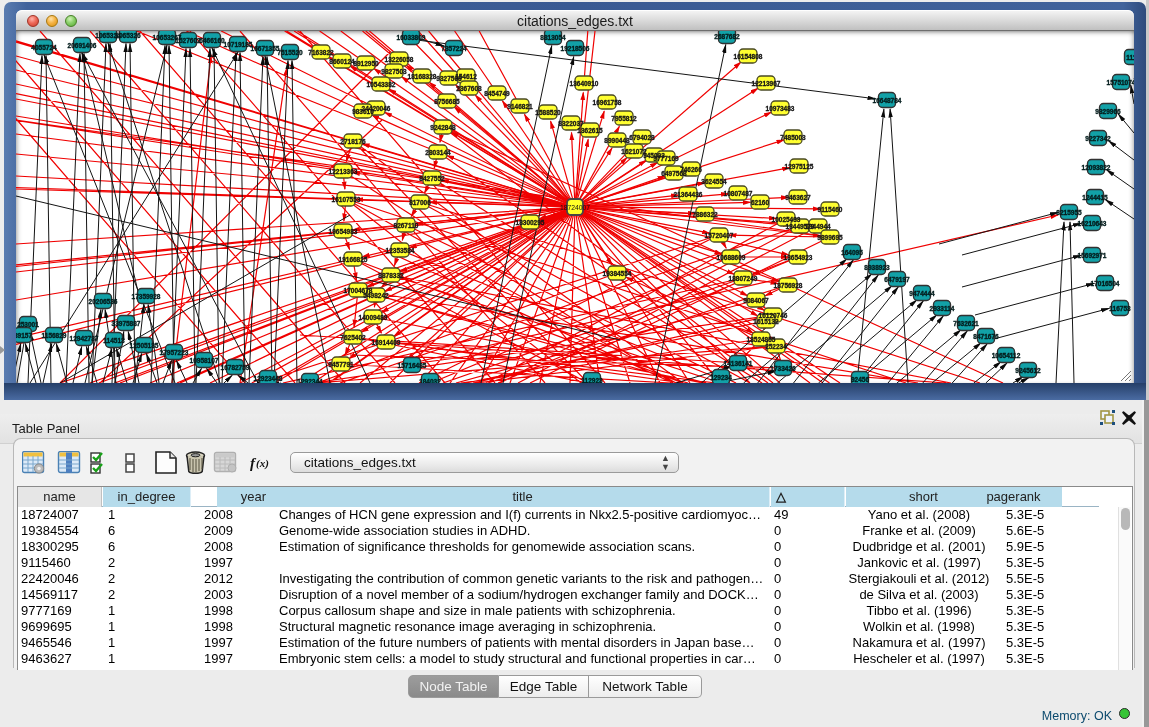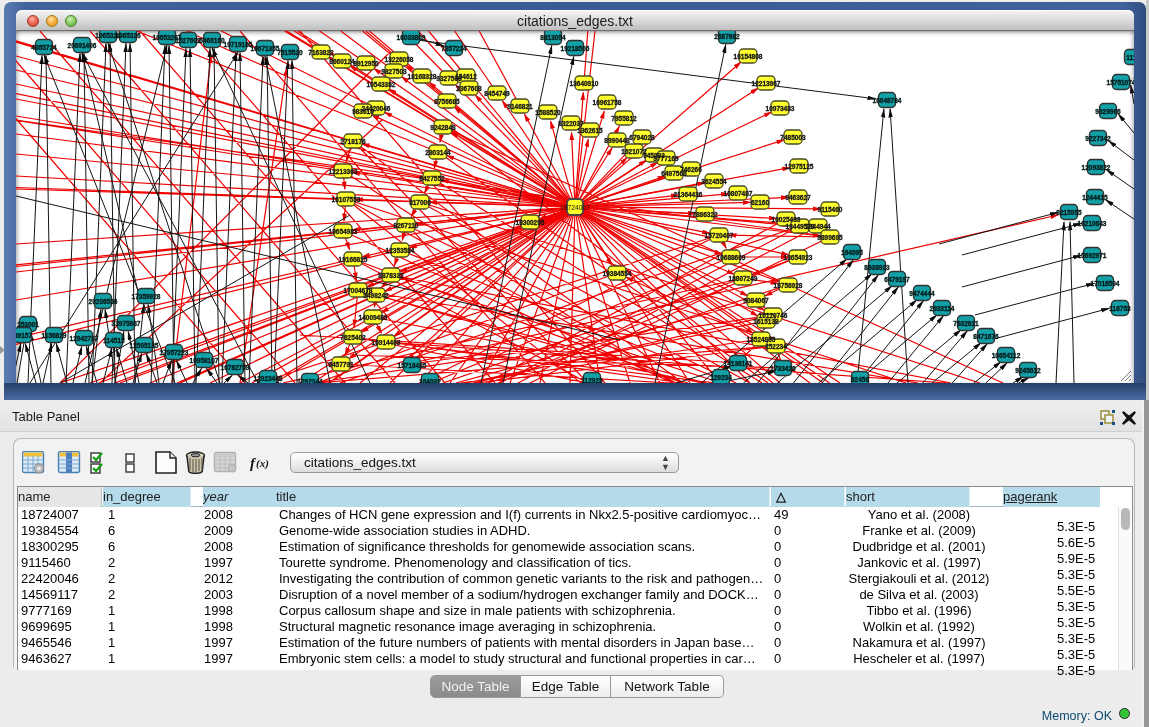--- a/index.html
+++ b/index.html
@@ -22,7 +22,7 @@
 #canvas{position:absolute;left:16px;top:31px;width:1118px;height:352px;background:#fff;overflow:hidden;box-shadow:inset 0 4px 5px -3px rgba(0,0,0,.45), inset 4px 0 5px -3px rgba(0,0,0,.35), inset -4px 0 5px -3px rgba(0,0,0,.3);}
 
 #tp{position:absolute;left:0;top:400px;width:1142px;height:327px;background:#ececec;}
-#tphead{position:absolute;left:0;top:2px;width:1142px;height:30px;
+#tphead{position:absolute;left:0;top:14px;width:1142px;height:30px;
  background:linear-gradient(#eeeeee,#e2e2e2);border-bottom:1px solid #d0d0d0;padding-left:8px;}
 #tphead span{position:absolute;left:12px;top:7px;font-size:13px;color:#1a1a1a;}
 #toolpane{position:absolute;left:13px;top:38px;width:1122px;height:230px;

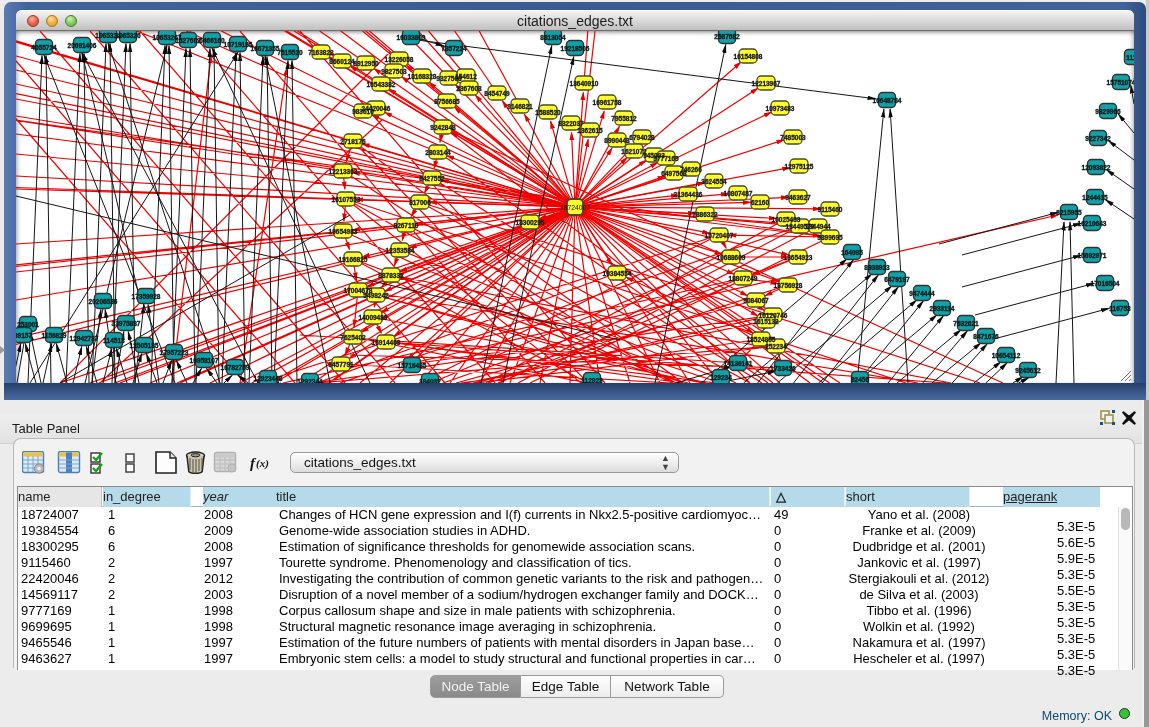--- a/index.html
+++ b/index.html
@@ -35,7 +35,7 @@
  border:1px solid #8a8a8a;border-bottom:none;}
 #thead{position:relative;width:1081px;height:20px;border-bottom:1px solid #9ab4c4;}
 #thead div{position:absolute;top:0;height:20px;background:#b5dbeb;border-right:1px solid #ddeef7;
- font-size:13px;color:#222;text-align:left;line-height:20px;overflow:hidden;}
+ font-size:13px;color:#222;text-align:center;line-height:20px;overflow:hidden;}
 .tr{position:relative;width:1081px;height:16px;font-size:13px;color:#000;white-space:nowrap;}
 .tr div{position:absolute;top:0;height:16px;line-height:16px;overflow:hidden;}
 .c0{left:3px;width:81px;}

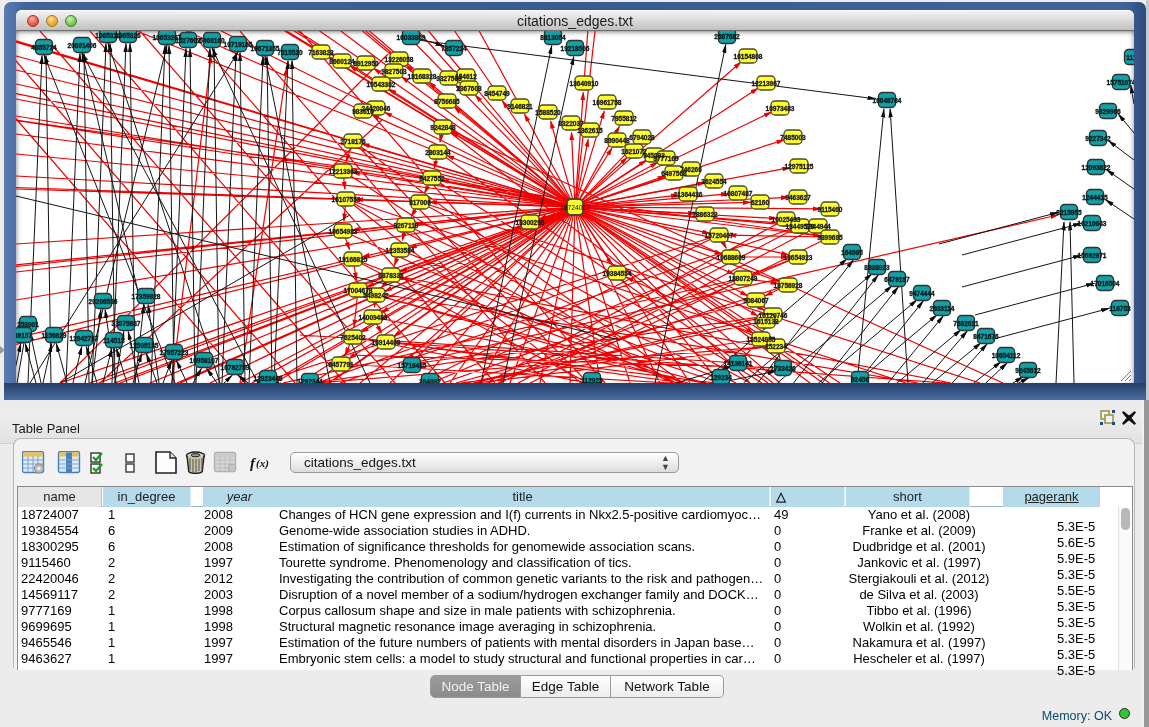--- a/index.html
+++ b/index.html
@@ -630,7 +630,7 @@
         <div id="thead">
           <div style="left:0;width:84px;background:#e6e6e6;border-right:1px solid #c0c0c0;">name</div>
           <div style="left:85px;width:88px;">in_degree</div>
-          <div style="left:185px;width:74px;font-style:italic;">year</div>
+          <div style="left:199px;width:74px;">year</div>
           <div style="left:258px;width:494px;">title</div>
           <div style="left:753px;width:74px;text-align:left;padding-left:5px;font-weight:bold;">△ out_de…</div>
           <div style="left:828px;width:124px;">short</div>

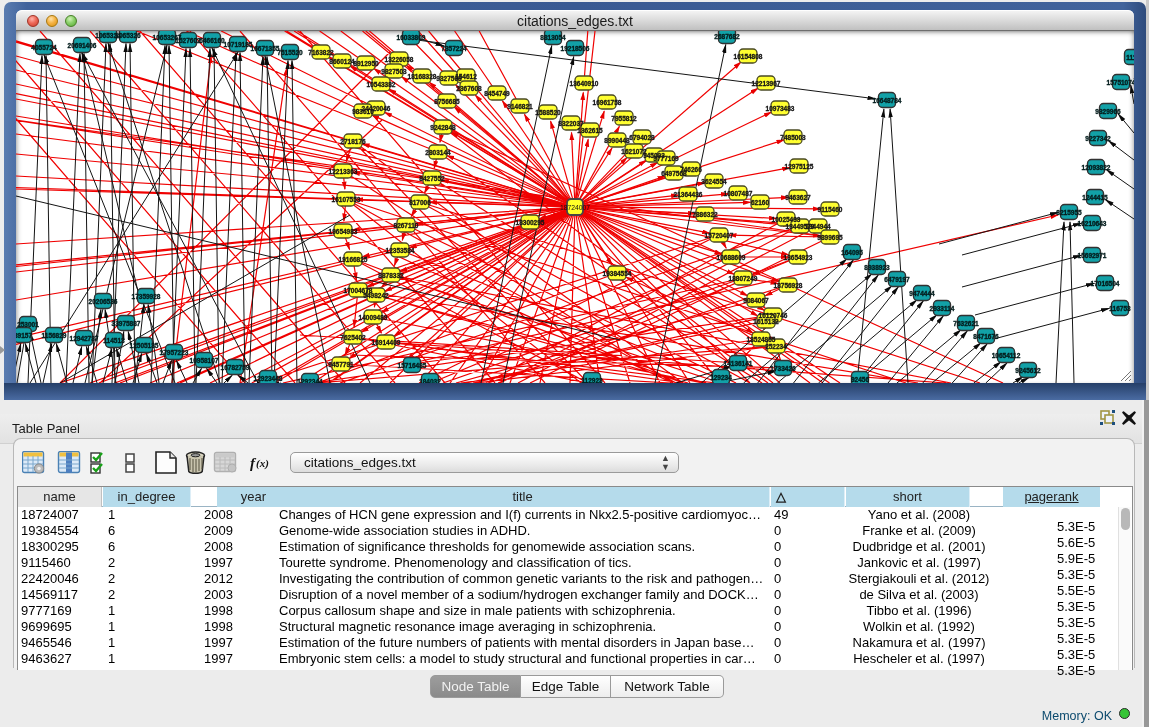--- a/index.html
+++ b/index.html
@@ -633,7 +633,7 @@
           <div style="left:199px;width:74px;">year</div>
           <div style="left:258px;width:494px;">title</div>
           <div style="left:753px;width:74px;text-align:left;padding-left:5px;font-weight:bold;">△ out_de…</div>
-          <div style="left:828px;width:124px;">short</div>
+          <div style="left:828px;width:156px;">short</div>
           <div style="left:985px;width:97px;border-right:none;text-decoration:underline;">pagerank</div>
         </div>
 <div class="tr">

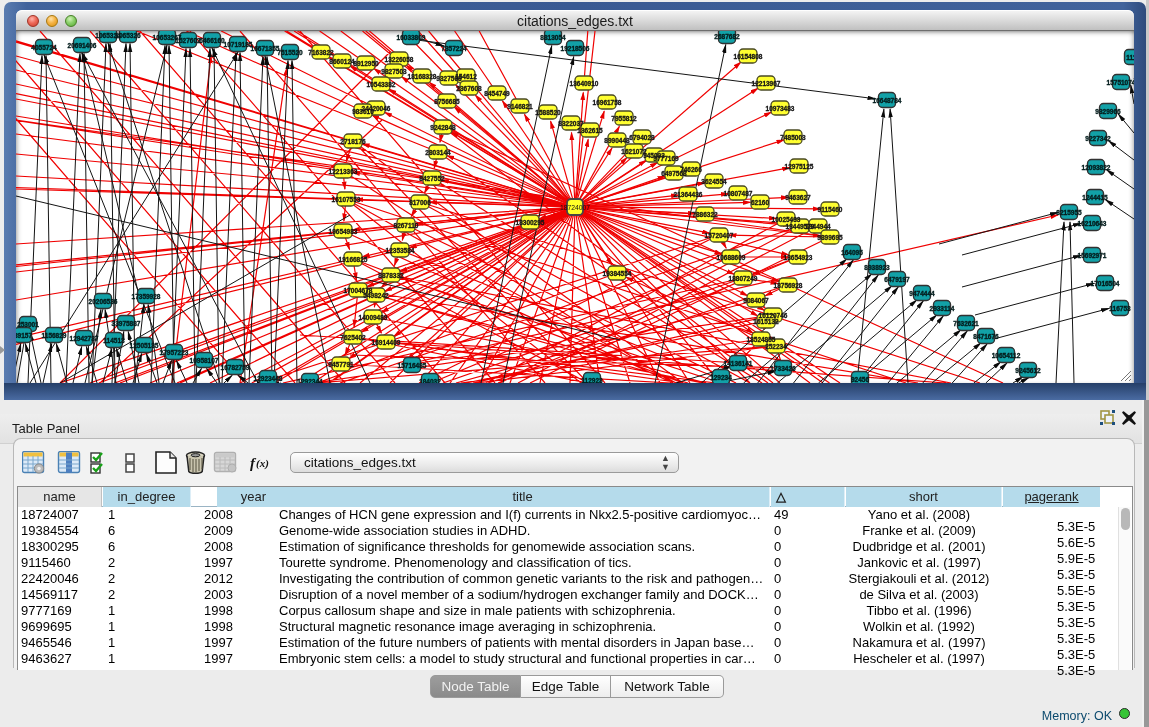--- a/index.html
+++ b/index.html
@@ -634,7 +634,7 @@
           <div style="left:258px;width:494px;">title</div>
           <div style="left:753px;width:74px;text-align:left;padding-left:5px;font-weight:bold;">△ out_de…</div>
           <div style="left:828px;width:156px;">short</div>
-          <div style="left:985px;width:97px;border-right:none;text-decoration:underline;">pagerank</div>
+          <div style="left:947px;width:97px;border-right:none;">pagerank</div>
         </div>
 <div class="tr">
             <div class="c0">18724007</div>

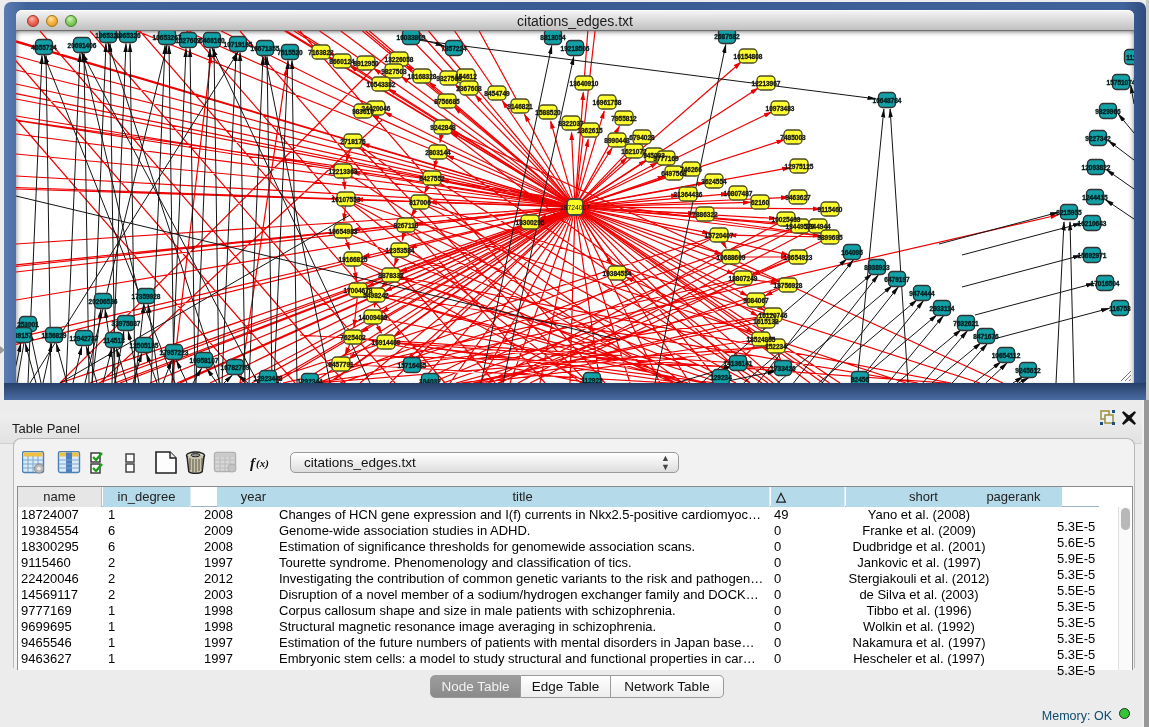--- a/index.html
+++ b/index.html
@@ -44,7 +44,7 @@
 .c3{left:261px;width:489px;}
 .c4{left:756px;width:74px;}
 .c5{left:808px;width:186px;text-align:center;}
-.c6{left:1039px;width:92px;margin-top:12px;}
+.c6{left:988px;width:92px;}
 #vscroll{position:absolute;right:1px;top:20px;width:13px;height:163px;background:#fafafa;
  border-left:1px solid #e0e0e0;}
 #vthumb{position:absolute;left:1.5px;top:1px;width:9px;height:22px;background:#b8b8b8;border-radius:5px;}

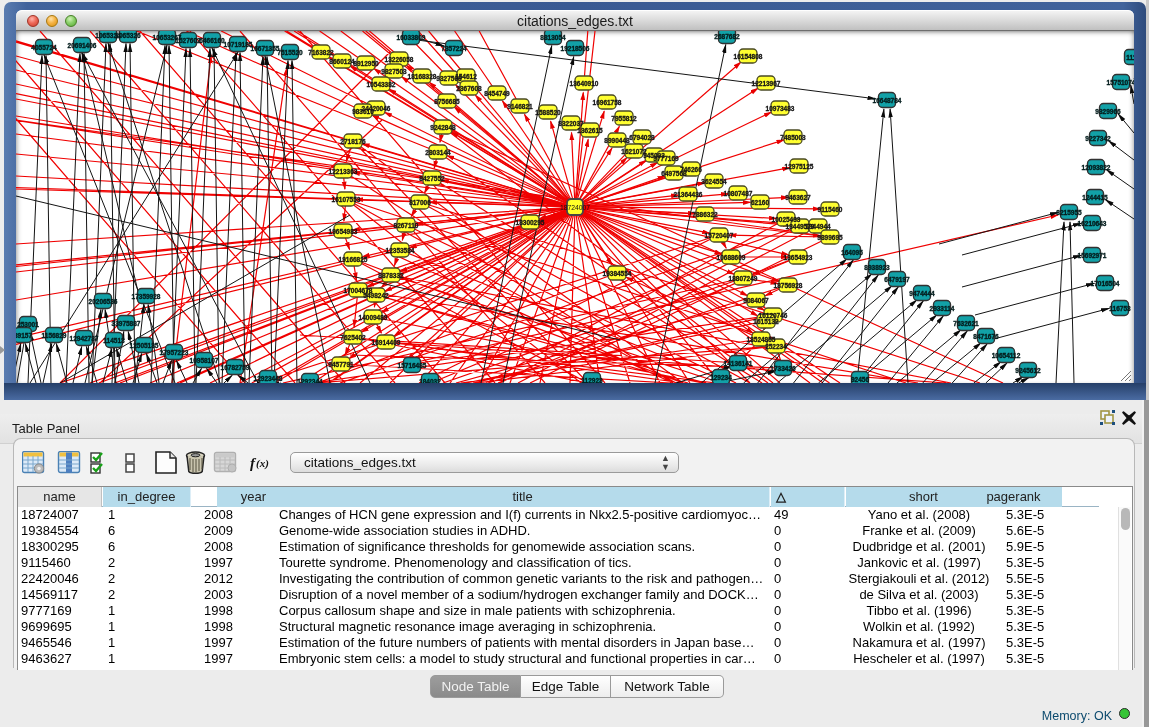--- a/index.html
+++ b/index.html
@@ -667,7 +667,6 @@
             <div class="c0">9115460</div>
             <div class="c1">2</div>
             <div class="c2">1997</div>
-            <div class="c3">Tourette syndrome. Phenomenology and classification of tics.</div>
             <div class="c4">0</div>
             <div class="c5">Jankovic et al. (1997)</div>
             <div class="c6">5.3E-5</div>

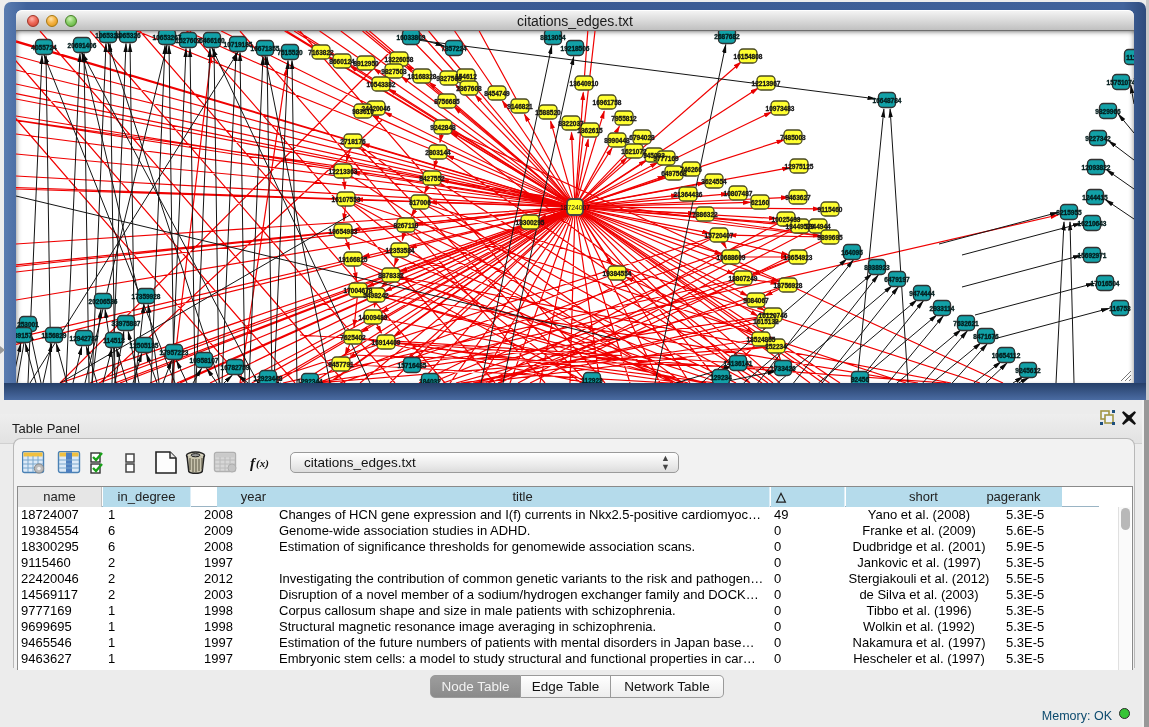--- a/index.html
+++ b/index.html
@@ -704,7 +704,7 @@
             <div class="c2">1998</div>
             <div class="c3">Structural magnetic resonance image averaging in schizophrenia.</div>
             <div class="c4">0</div>
-            <div class="c5">Wolkin et al. (1992)</div>
+            <div class="c5">Wolkin et al. (1998)</div>
             <div class="c6">5.3E-5</div>
           </div>
 <div class="tr">

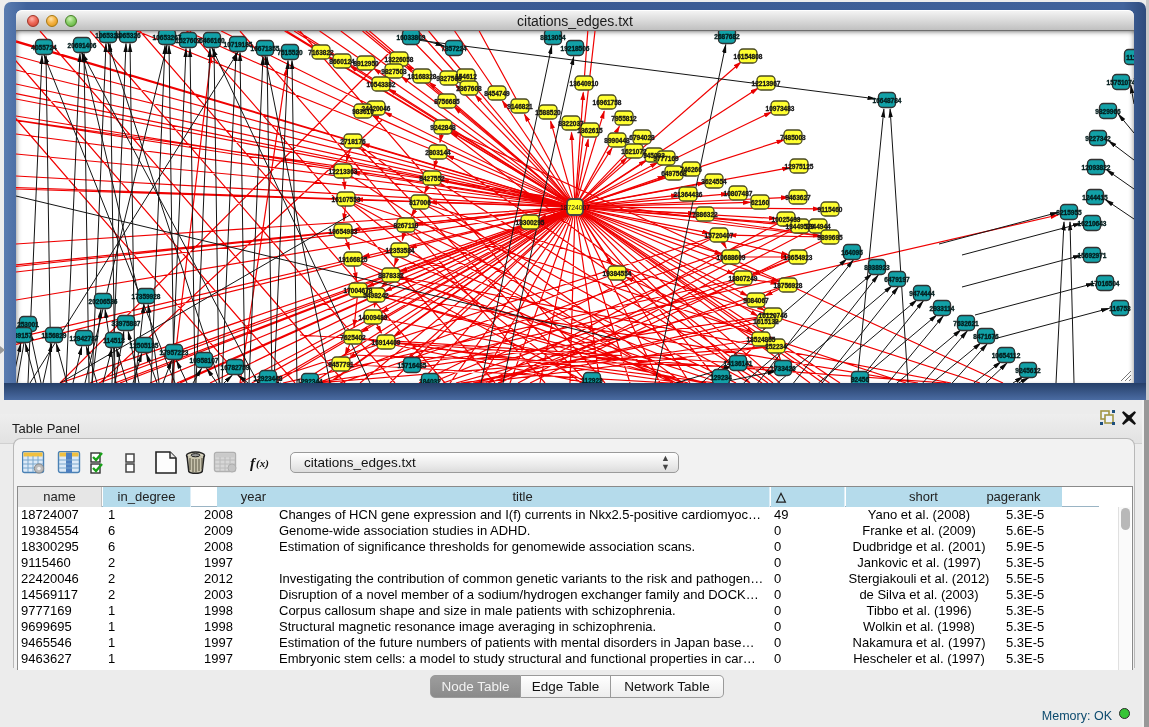--- a/index.html
+++ b/index.html
@@ -49,7 +49,7 @@
  border-left:1px solid #e0e0e0;}
 #vthumb{position:absolute;left:1.5px;top:1px;width:9px;height:22px;background:#b8b8b8;border-radius:5px;}
 
-#tabs{position:absolute;left:430px;top:275px;width:236px;height:23px;text-decoration:underline;}
+#tabs{position:absolute;left:408px;top:275px;width:236px;height:23px;text-decoration:underline;}
 .tab{position:absolute;top:0;height:23px;border:1px solid #9a9a9a;font-size:13.5px;
  text-align:center;line-height:21px;color:#111;background:linear-gradient(#ffffff,#ededed);}
 #tab1{left:0;width:91px;border-radius:5px 0 0 5px;background:linear-gradient(#9d9d9d,#8a8a8a);color:#f2f2f2;}

